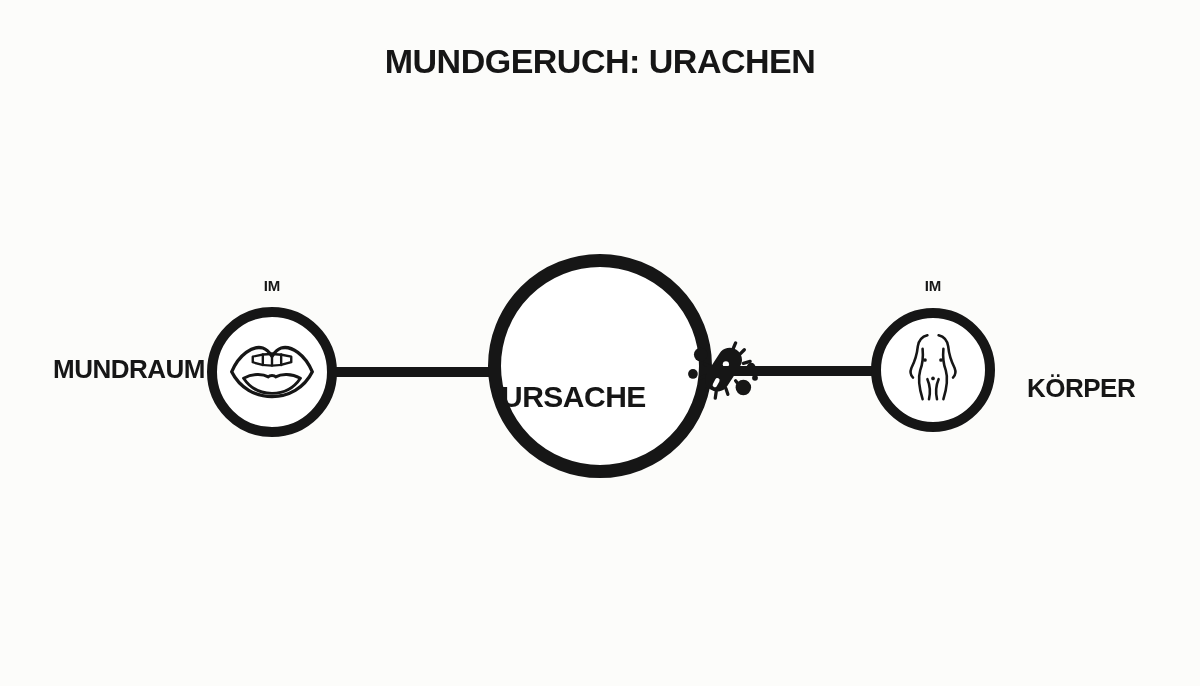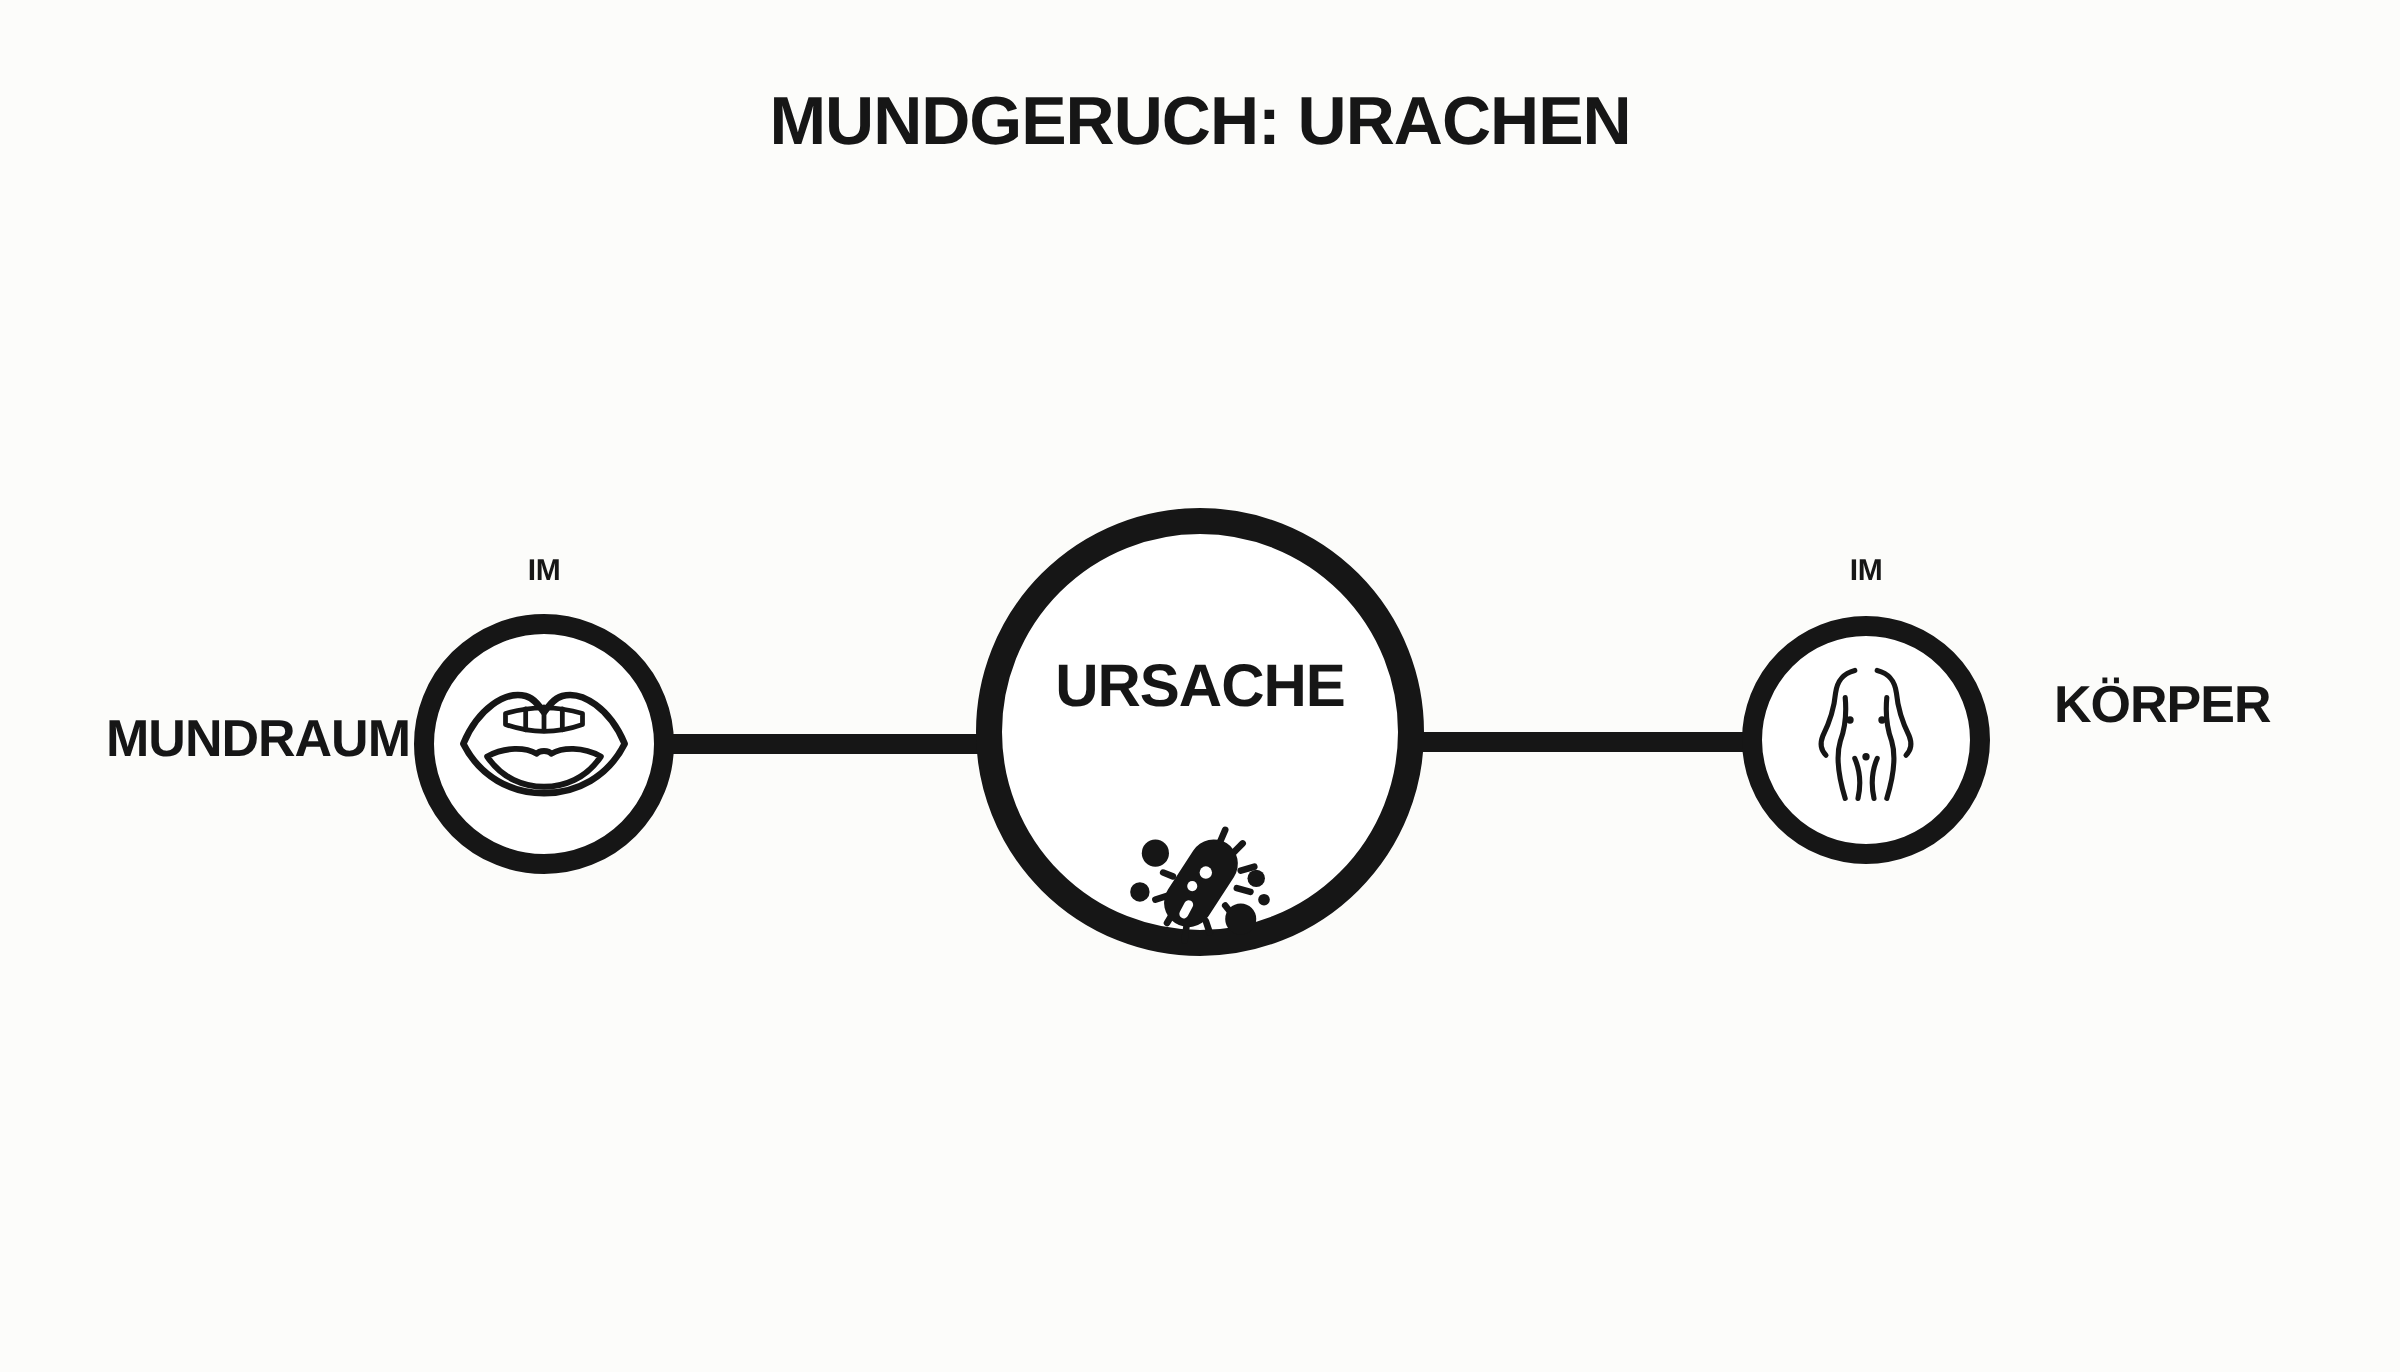--- a/index.html
+++ b/index.html
@@ -49,7 +49,6 @@
     position: absolute;
     inset: 0;
     display: flex;
-    flex-direction: column;
     align-items: center;
     gap: 36px;
   }

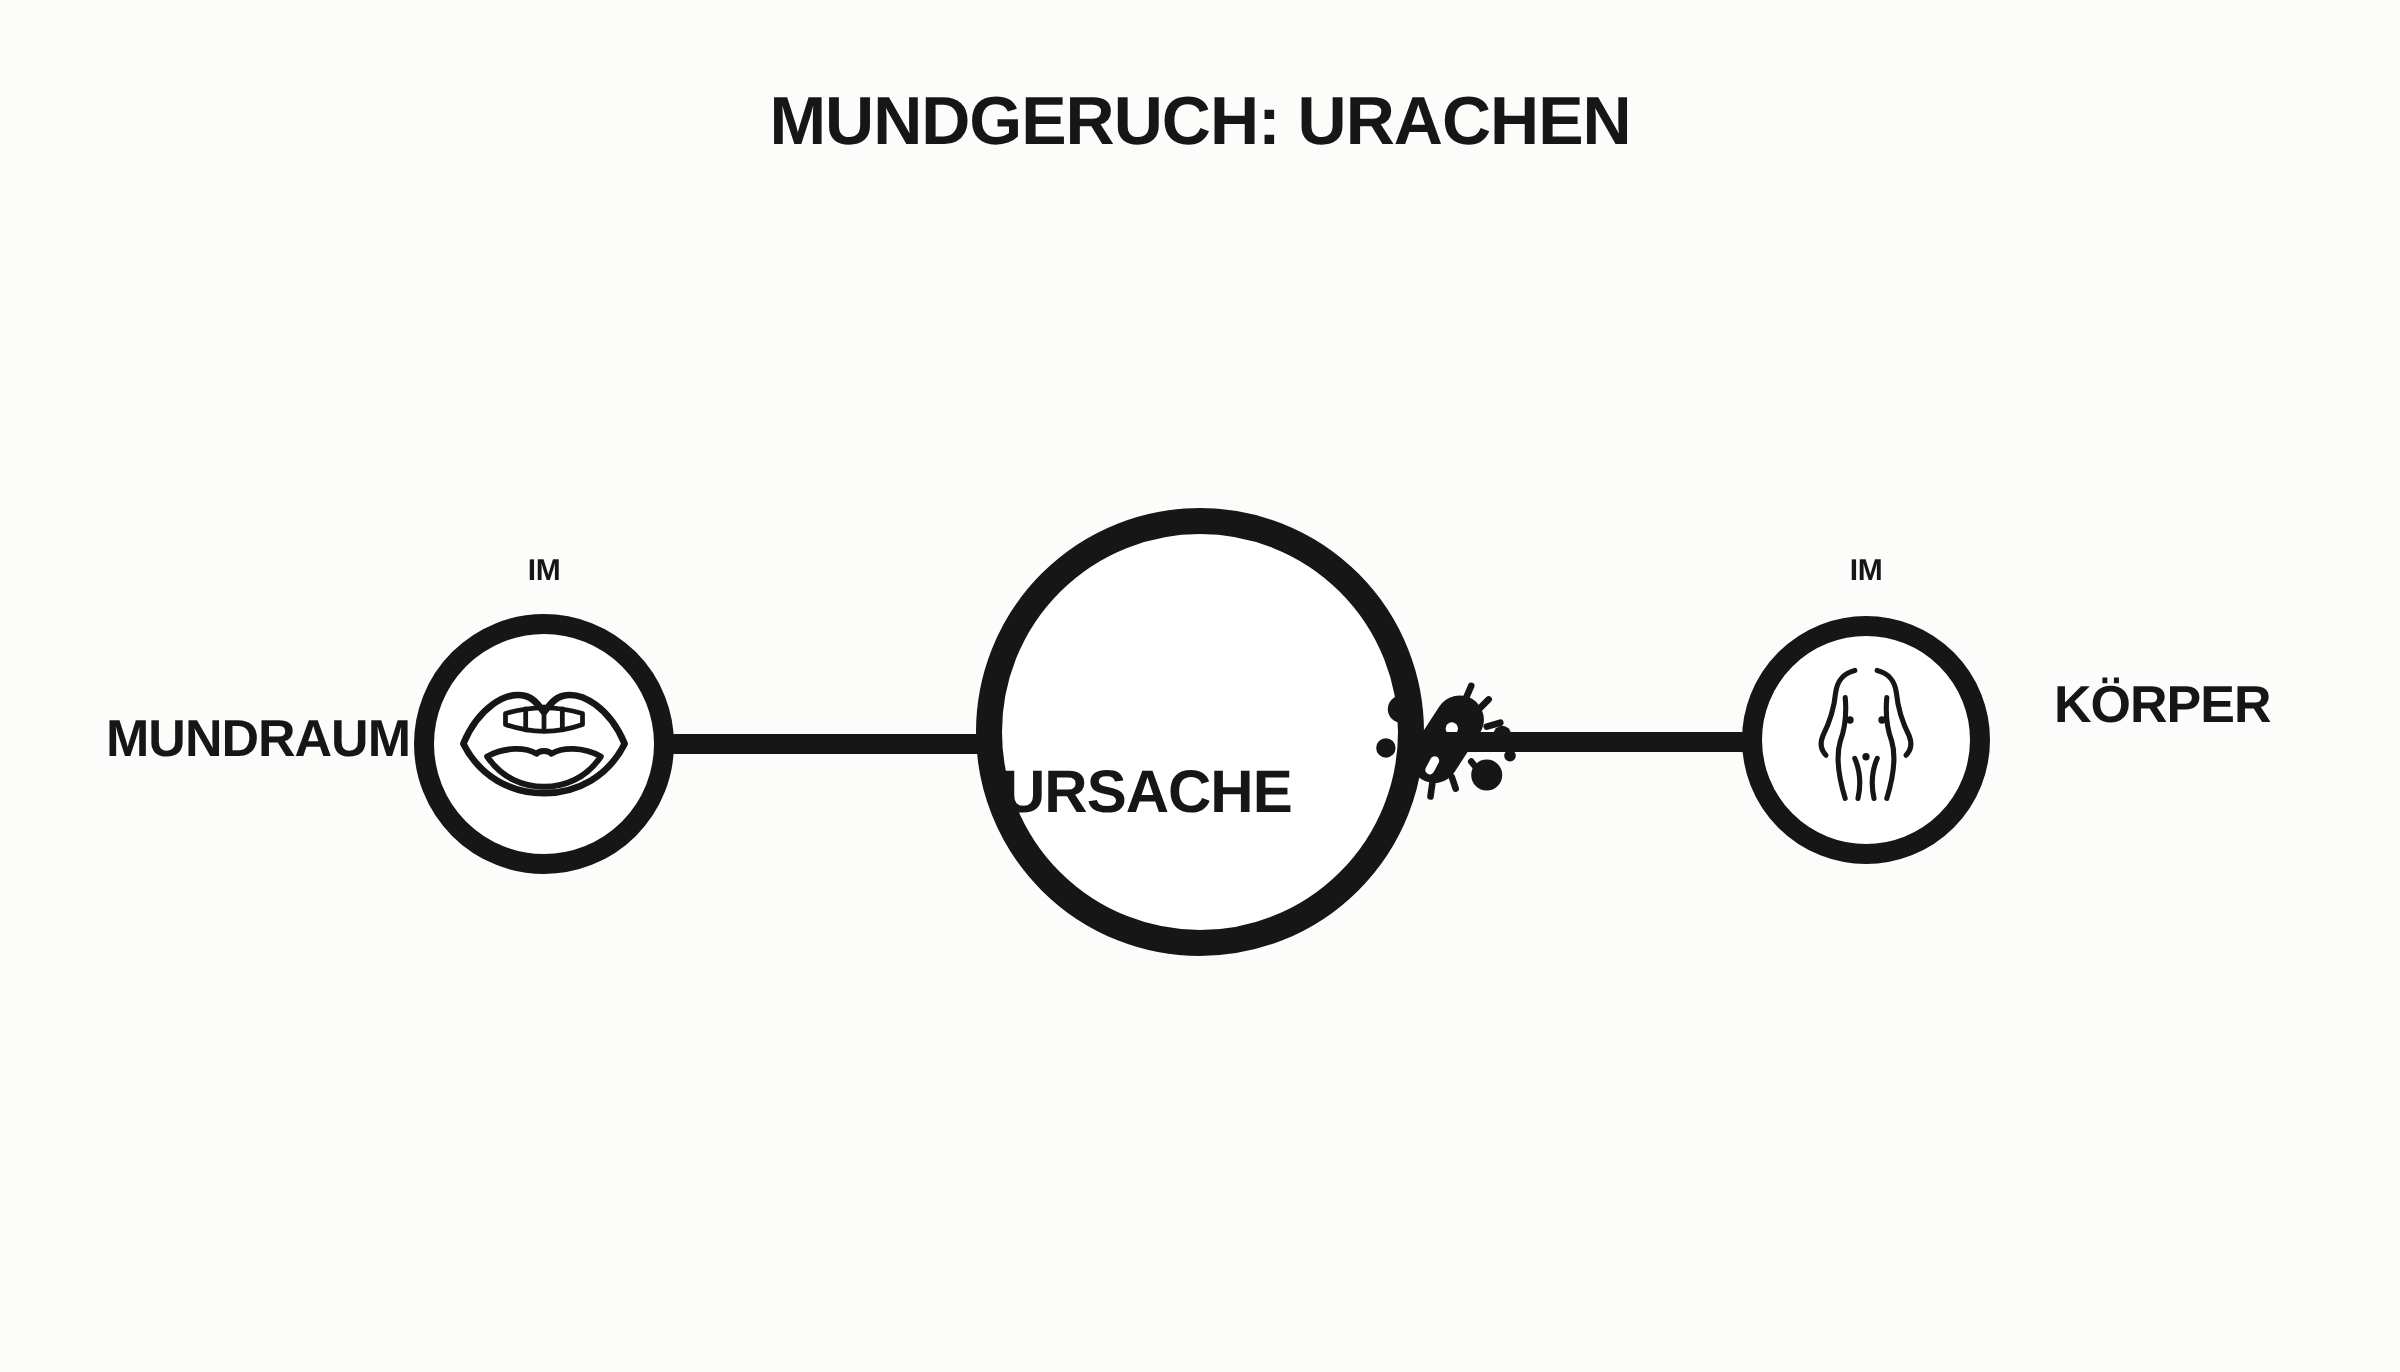--- a/index.html
+++ b/index.html
@@ -85,7 +85,7 @@
     line-height: 26px;
   }
   .label-mundraum { left: 0; width: 187px; text-align: right; top: 356px; padding-left: 18px; }
-  .label-koerper  { left: 1027px; top: 339px; }
+  .label-koerper  { left: 1027px; top: 375px; }
   svg .stroke {
     fill: none;
     stroke: var(--ink);

